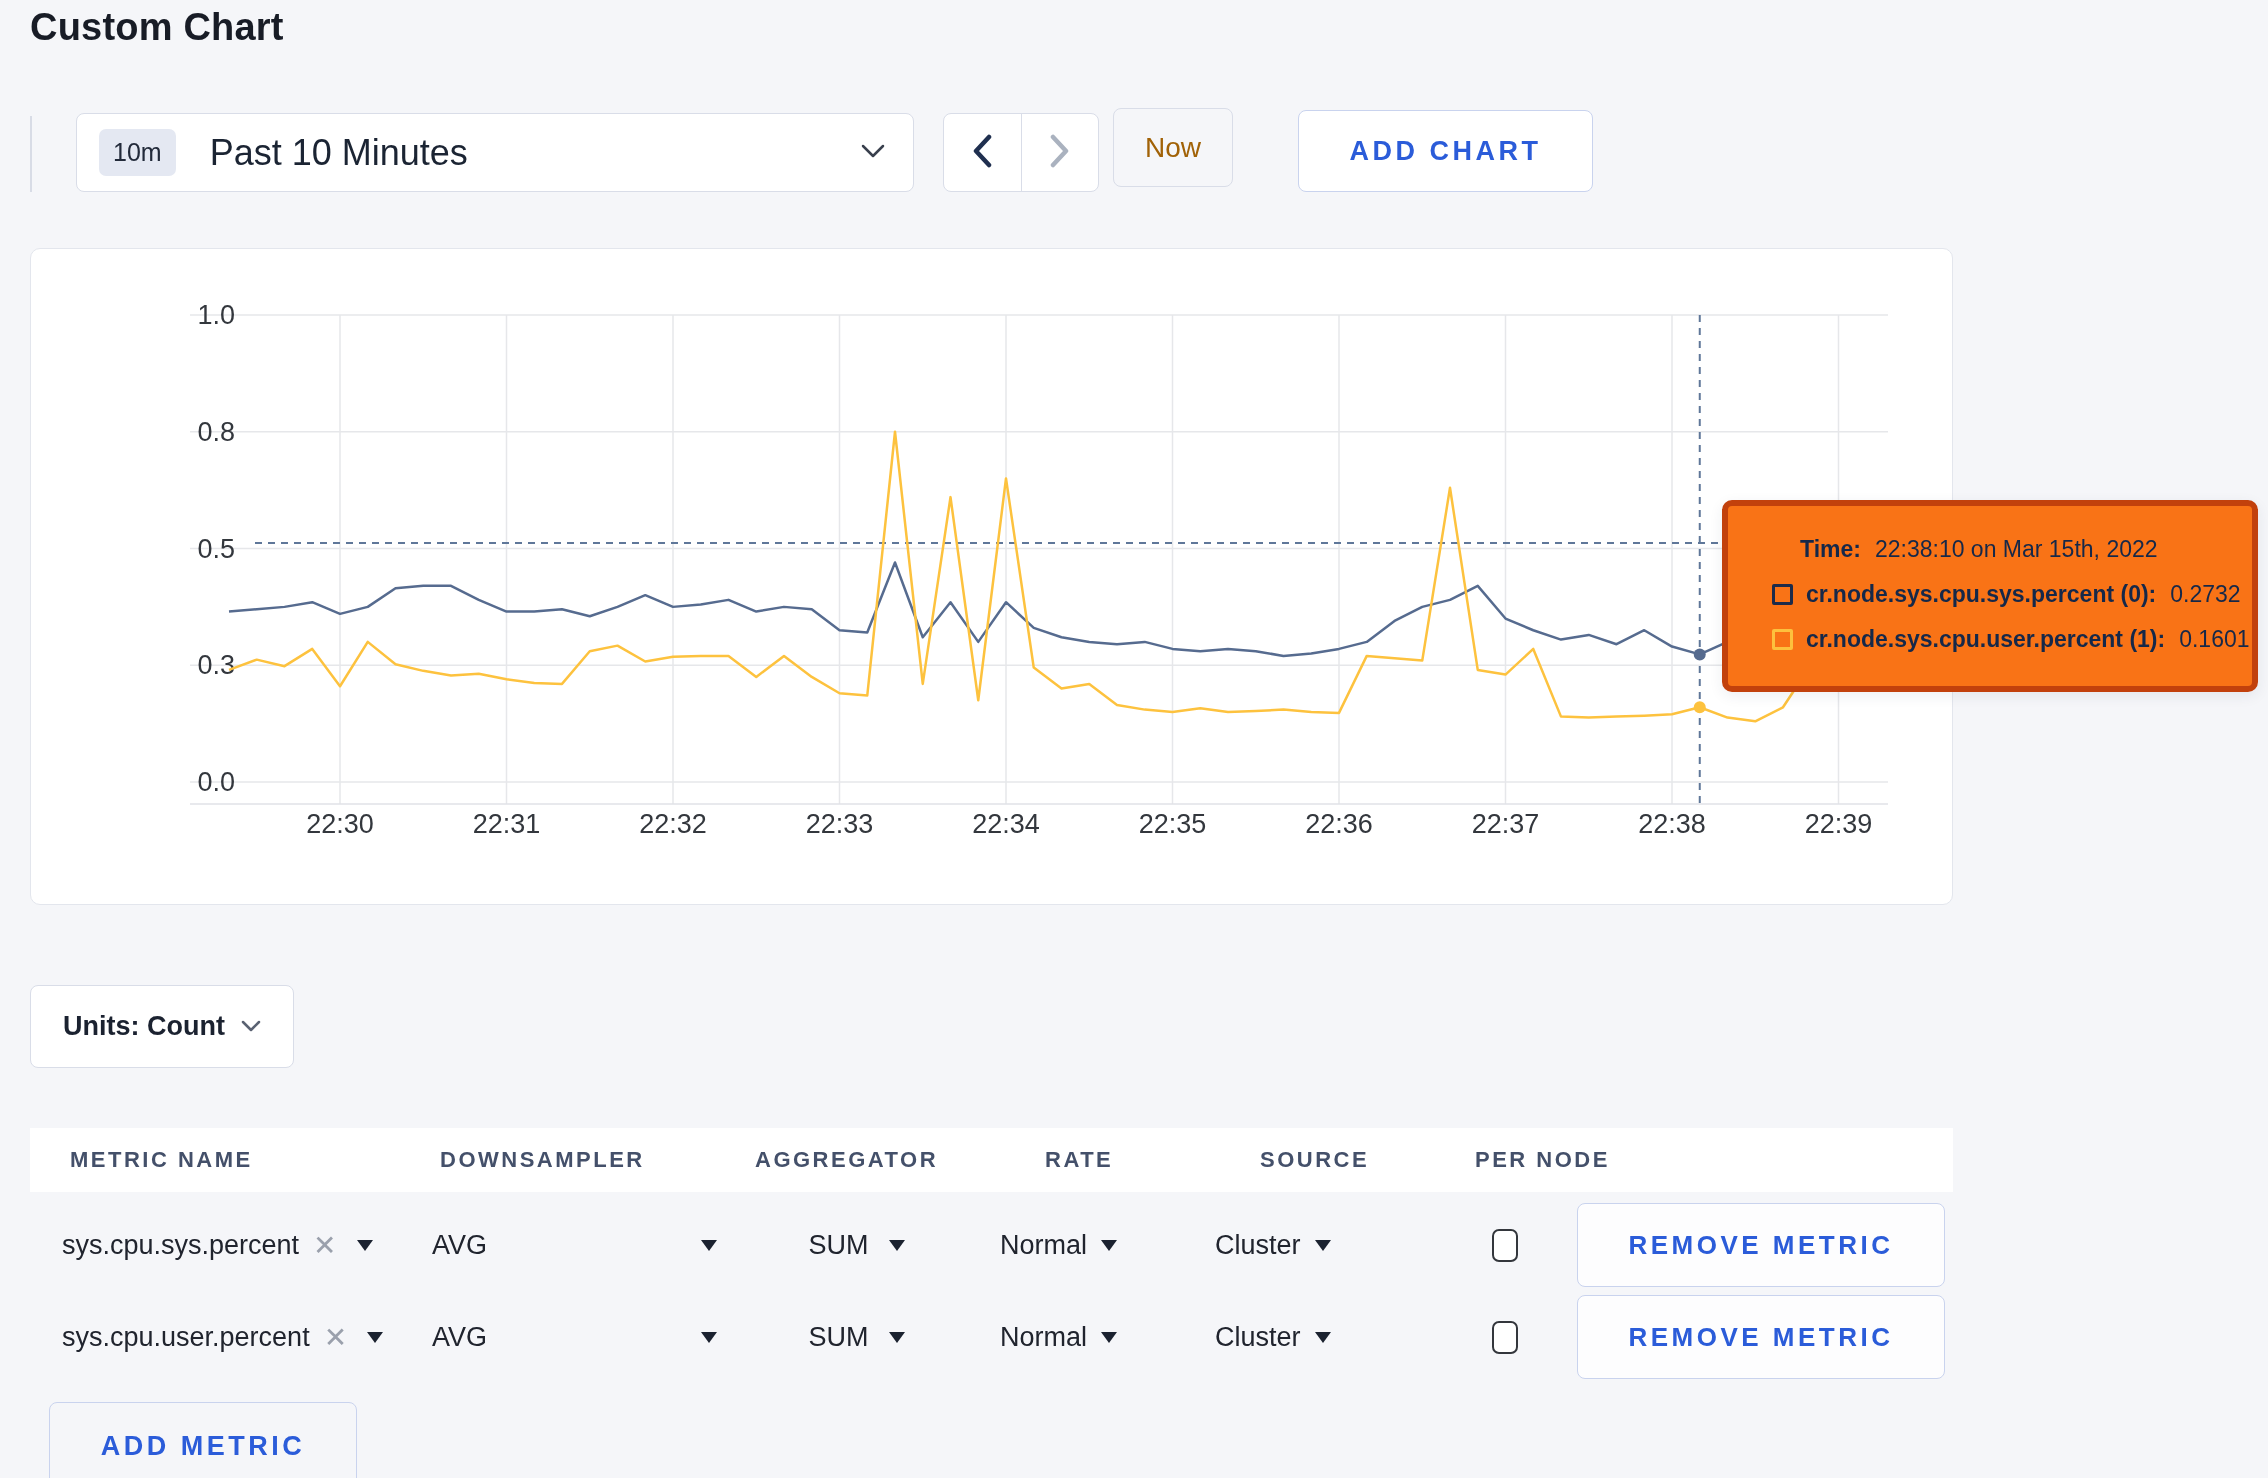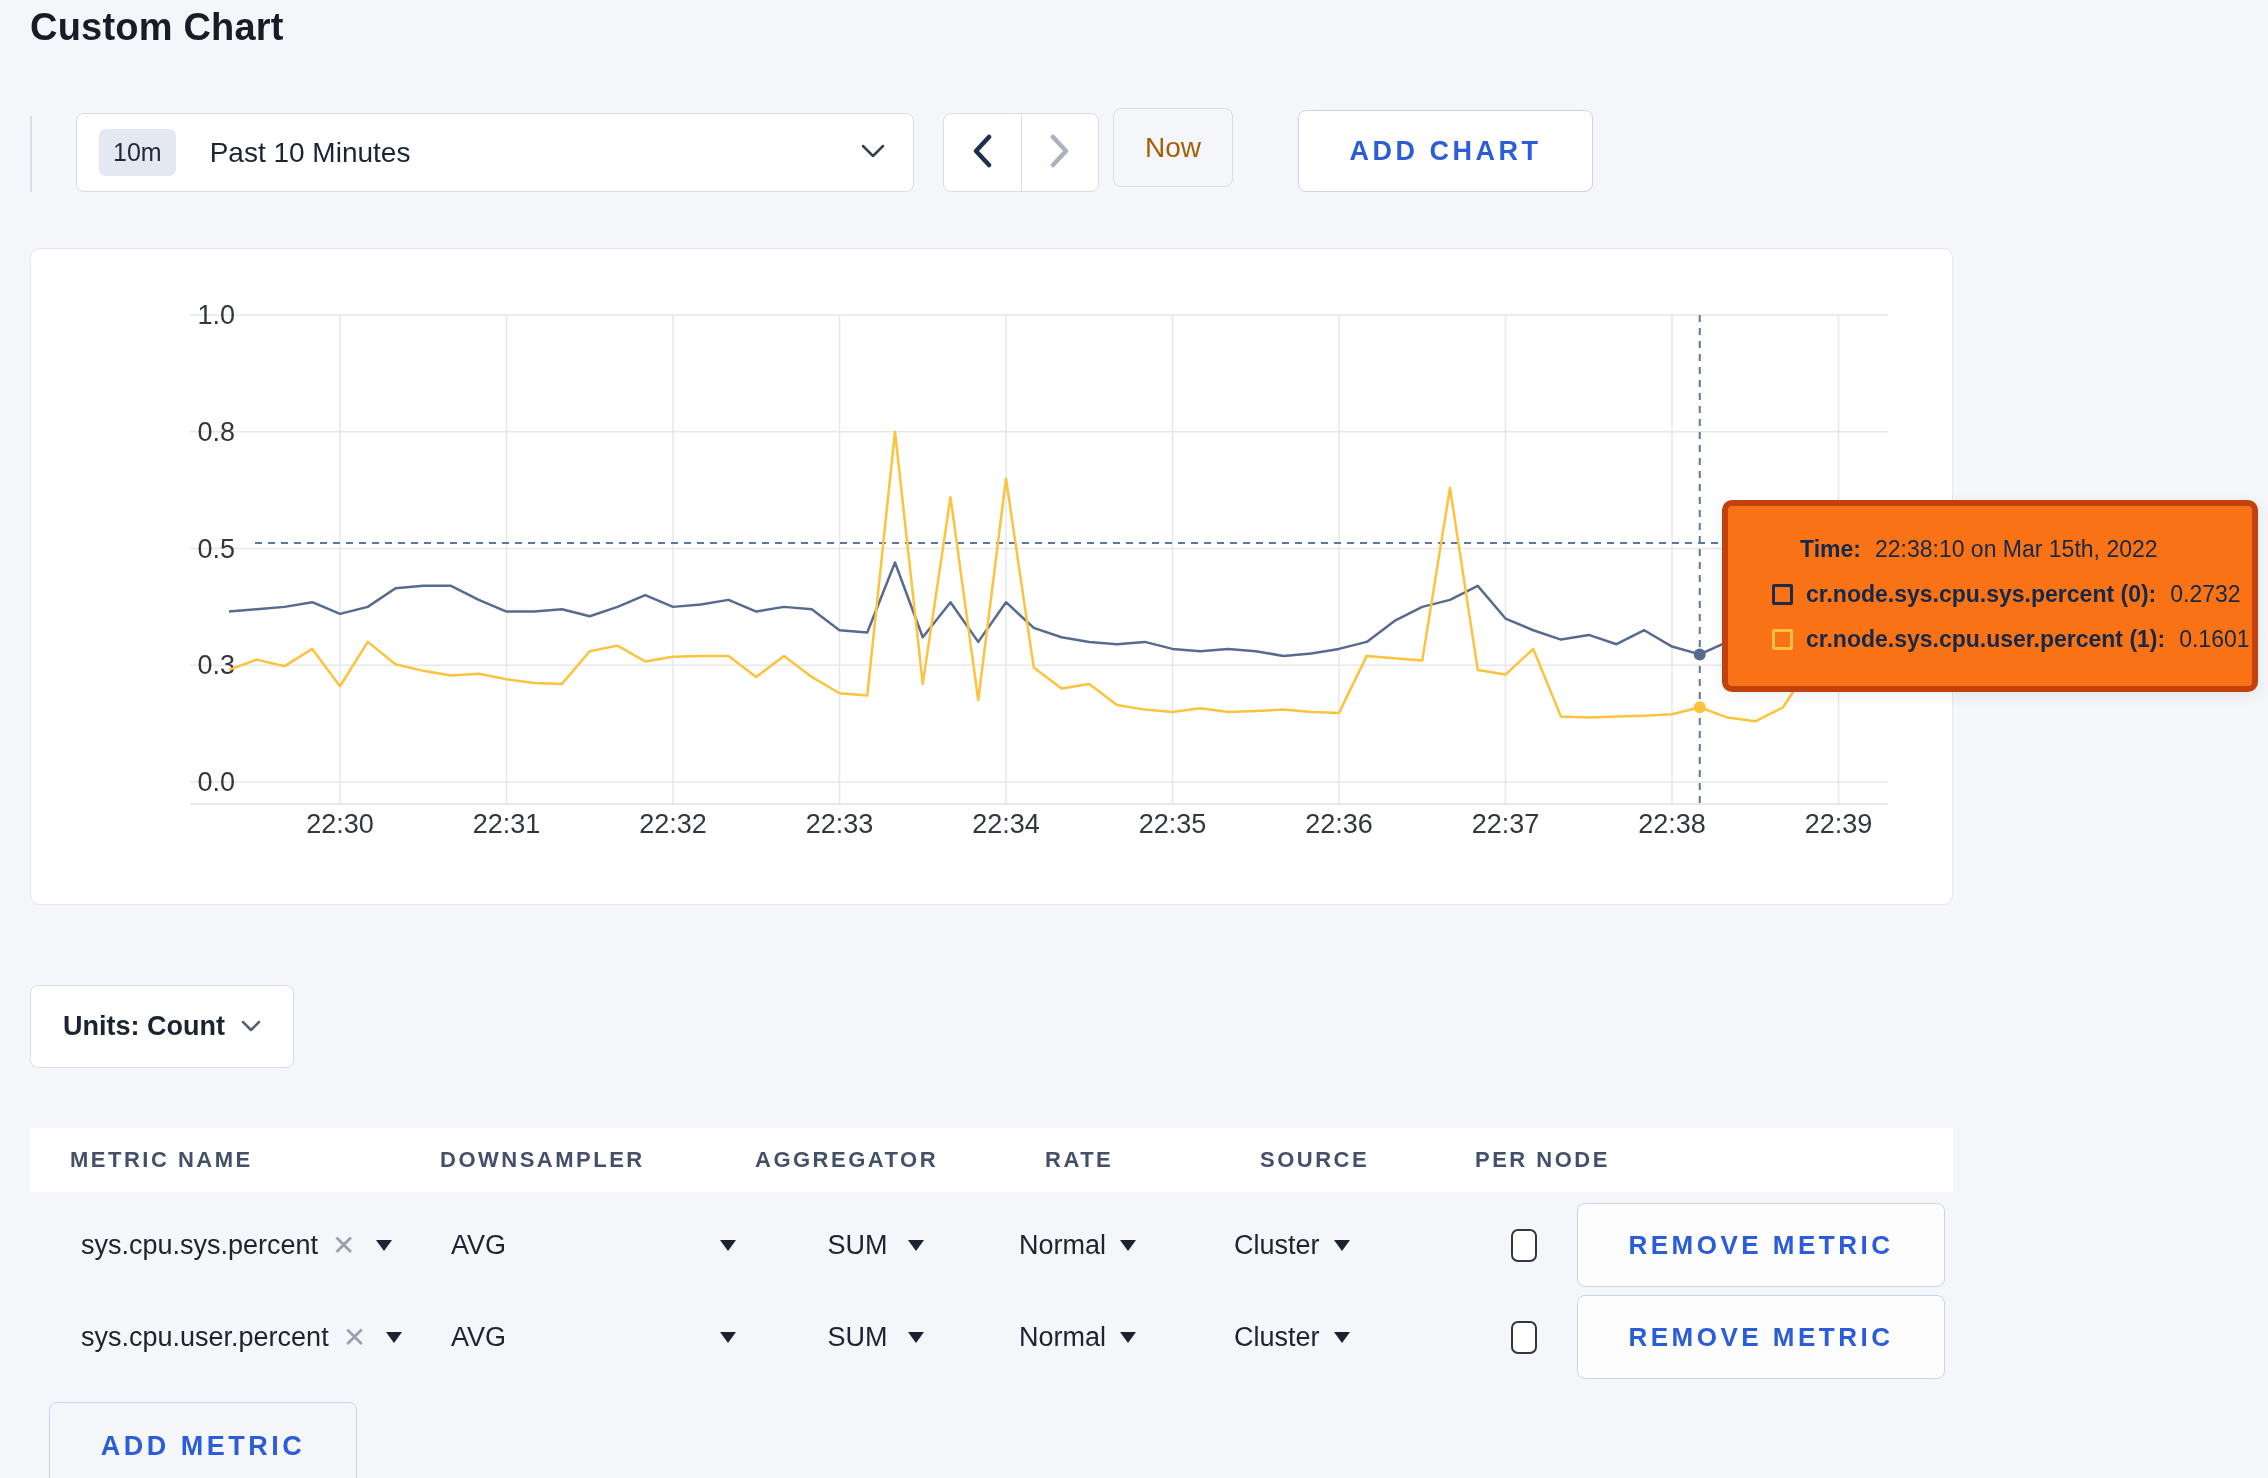--- a/index.html
+++ b/index.html
@@ -16,7 +16,7 @@
   #time-select{left:76px;top:113px;width:838px;height:79px;display:flex;align-items:center;cursor:pointer;}
   #time-badge{margin-left:22px;background:#e4e8f2;border-radius:7px;padding:9px 14px;
     font-size:25px;font-weight:400;color:#222a3a;}
-  #time-label{margin-left:34px;font-size:28px;font-weight:500;color:#1b2433;}
+  #time-label{margin-left:34px;font-size:36px;font-weight:500;color:#1b2433;}
   #time-chevron{margin-left:auto;margin-right:28px;}
   #range-arrows{left:943px;top:113px;width:156px;height:79px;display:flex;}
   .arrow-cell{flex:1;display:flex;align-items:center;justify-content:center;cursor:pointer;}

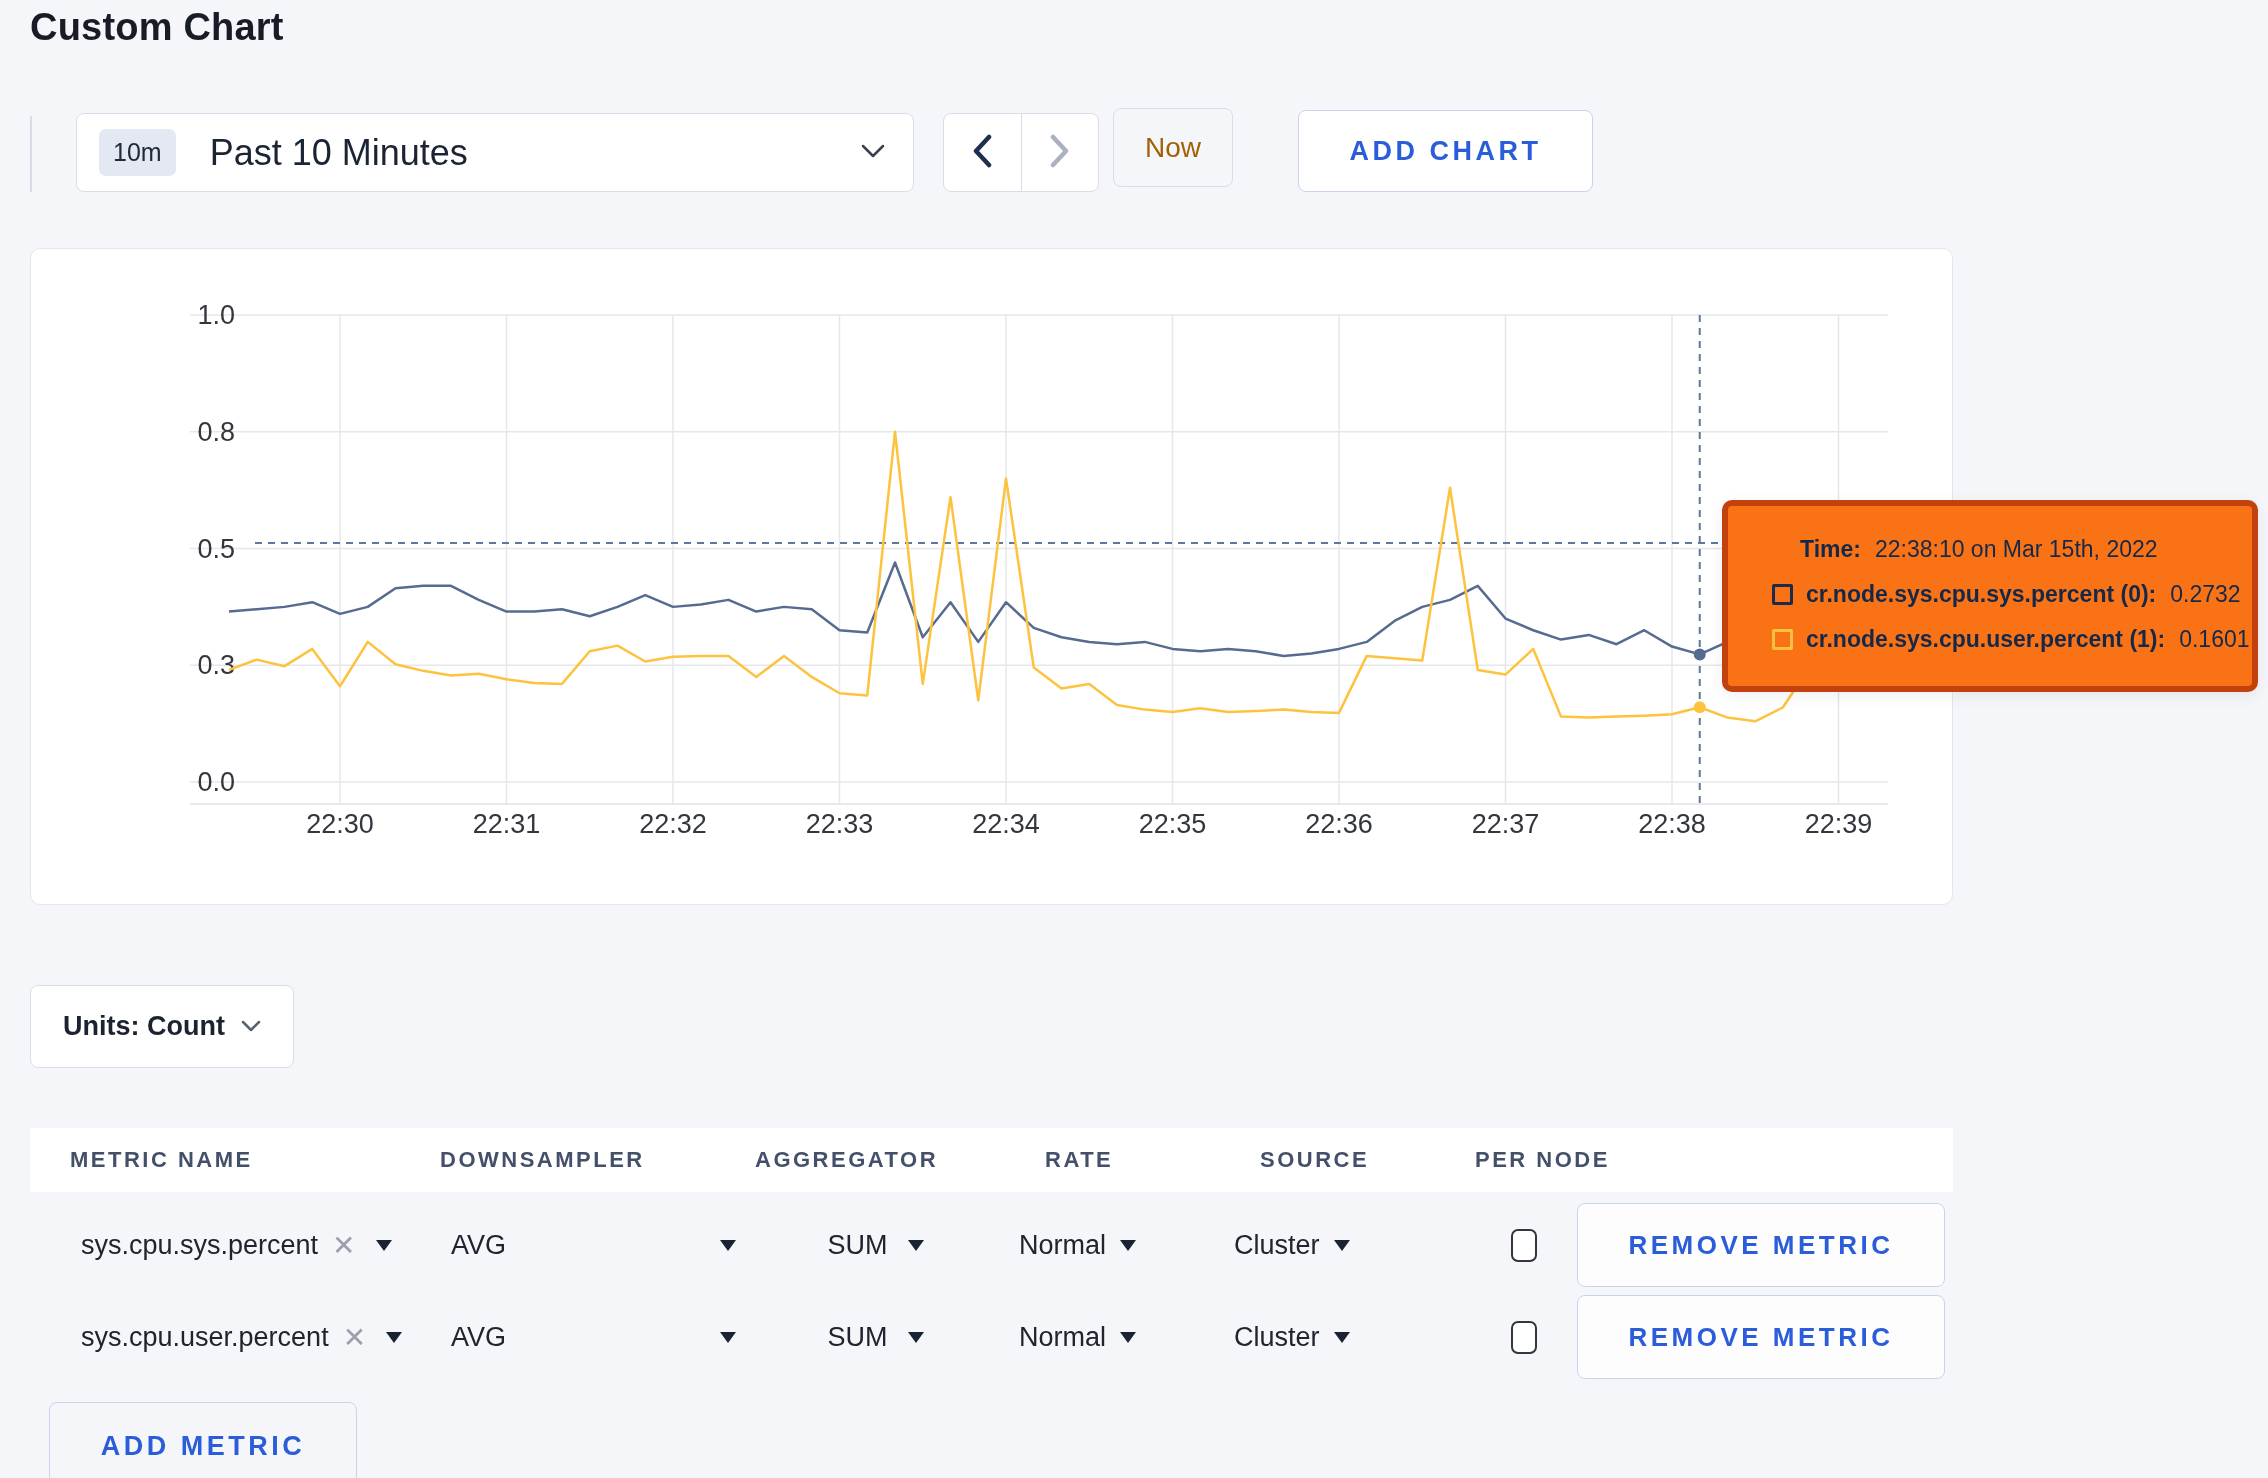--- a/index.html
+++ b/index.html
@@ -60,7 +60,7 @@
   .remove-metric-btn{position:absolute;left:1547px;width:368px;height:84px;background:#fdfdfe;font-size:26px;}
   #add-metric-button{left:49px;top:1402px;width:308px;height:88px;background:transparent;font-size:27px;}
   
-  .c-metric{margin-left:51px;width:370px;display:flex;align-items:center;}
+  .c-metric{margin-left:32px;width:370px;display:flex;align-items:center;}
   .c-down  {width:285px;display:flex;align-items:center;justify-content:space-between;}
   .c-aggr  {width:255px;display:flex;align-items:center;justify-content:center;margin-left:12px;}
   .c-rate  {width:160px;display:flex;align-items:center;margin-left:16px;}

